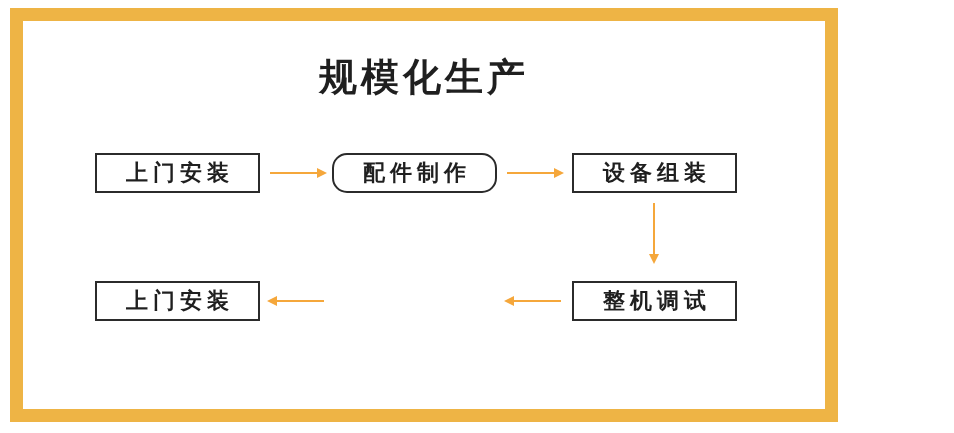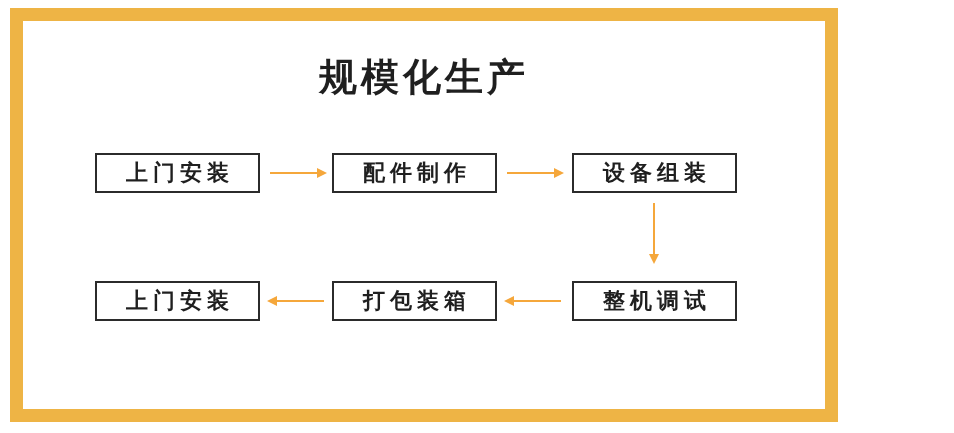--- a/index.html
+++ b/index.html
@@ -112,7 +112,7 @@
 
   <div class="arrow-right" style="left:270px; top:172px;"></div>
 
-  <div class="step-box" style="left:332px; top:153px;">
+  <div class="step-box" style="left:332px; top:153px;border-radius:15px;">
     <span class="step-label">配件制作</span>
   </div>
 

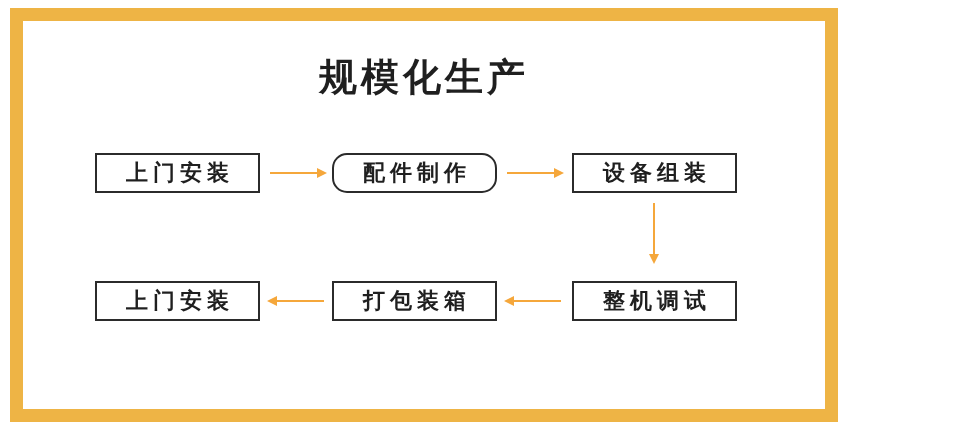--- a/index.html
+++ b/index.html
@@ -130,9 +130,6 @@
 
   <div class="arrow-left" style="left:513px; top:300px;"></div>
 
-  <div class="step-box" style="left:332px; top:281px;">
-    <span class="step-label">打包装箱</span>
-  </div>
 
   <div class="arrow-left" style="left:276px; top:300px;"></div>
 

